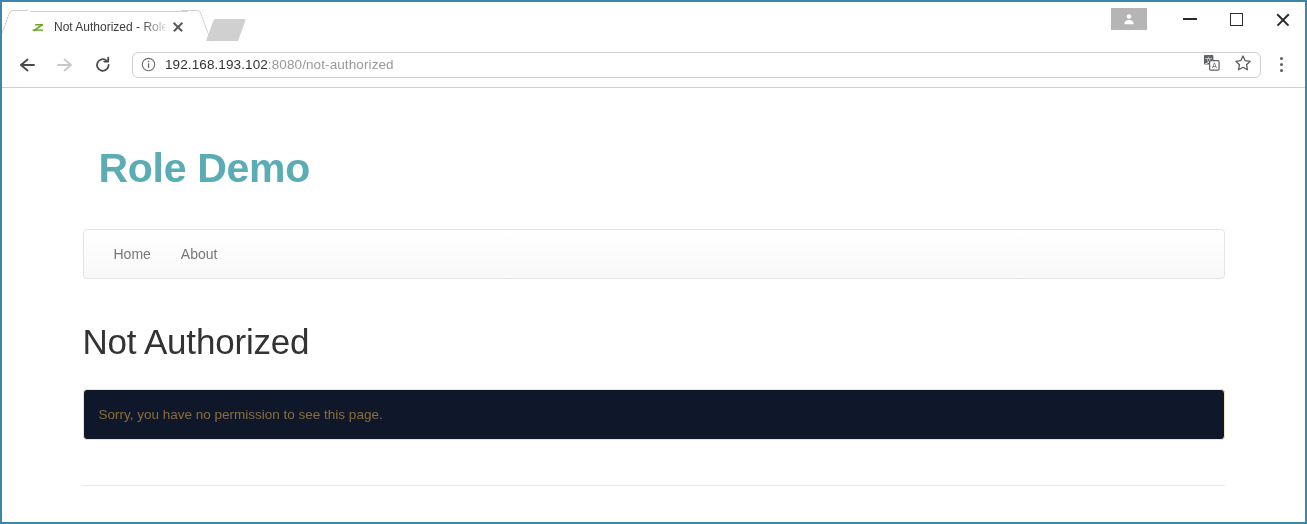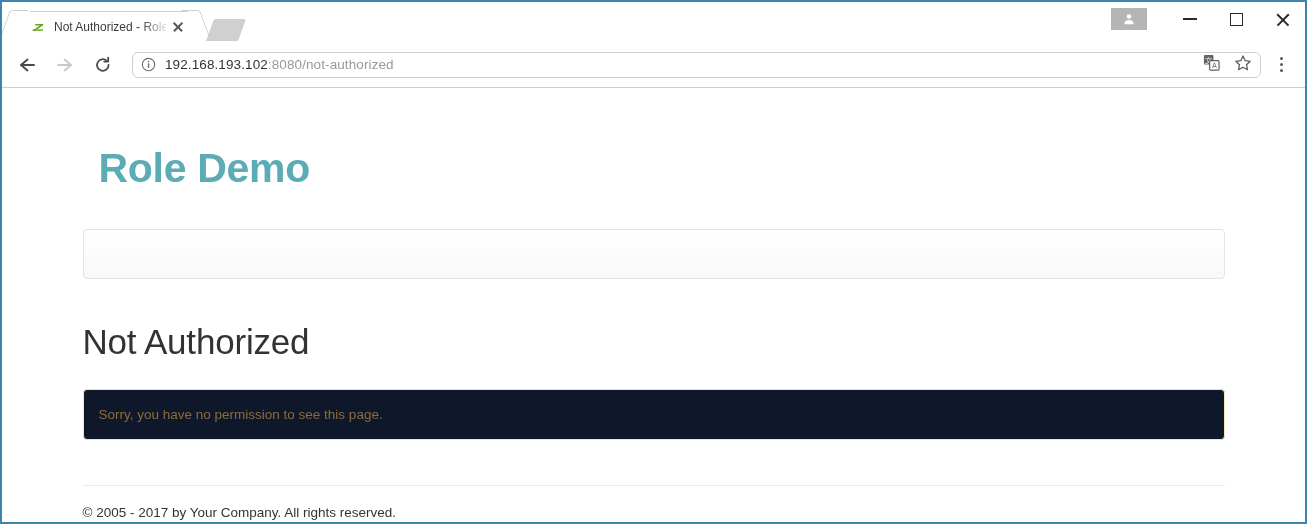--- a/index.html
+++ b/index.html
@@ -454,6 +454,10 @@
       <div class="brand">Role Demo</div>
 
       <div class="navbar">
+        <div class="nav-links">
+          <a class="nav-link">Home</a>
+          <a class="nav-link">About</a>
+        </div>
       </div>
 
       <h1 class="page-title">Not Authorized</h1>

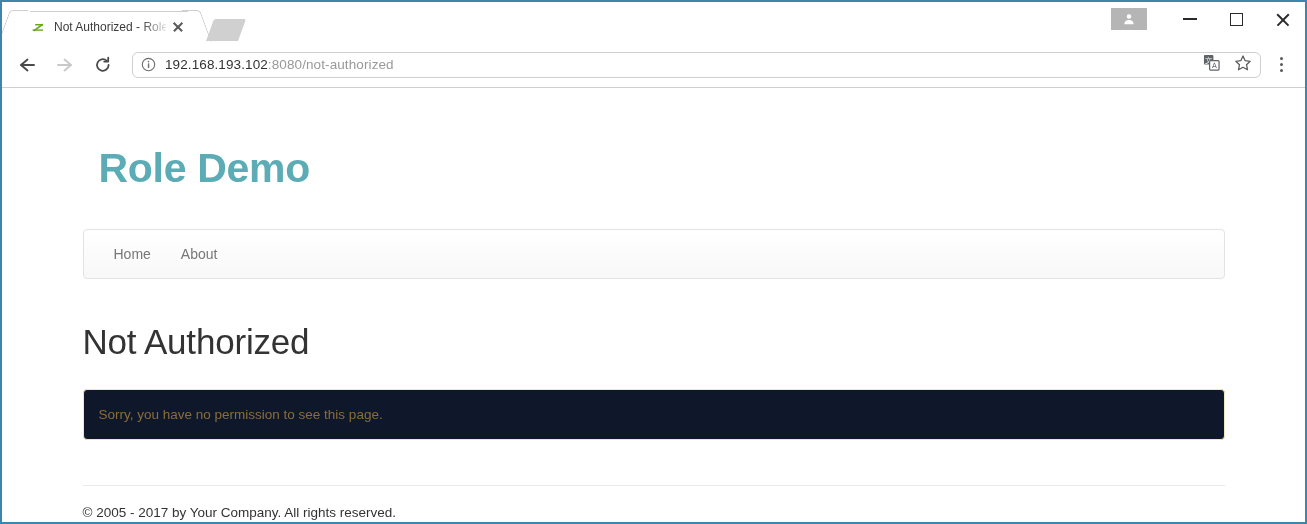--- a/index.html
+++ b/index.html
@@ -468,7 +468,6 @@
 
       <hr class="divider">
 
-      <div class="footer">© 2005 - 2017 by Your Company. All rights reserved.</div>
     </div>
   </div>
 

